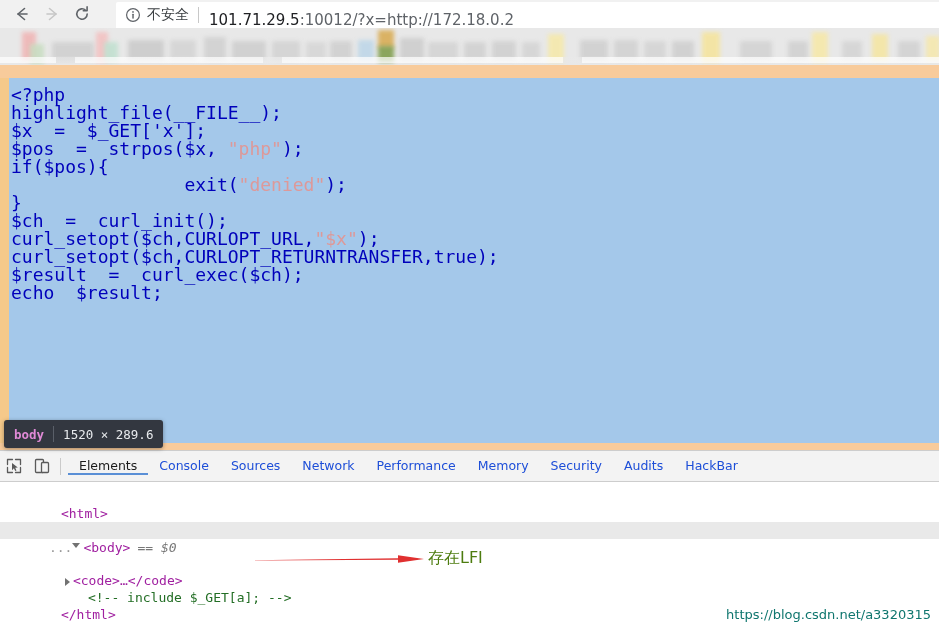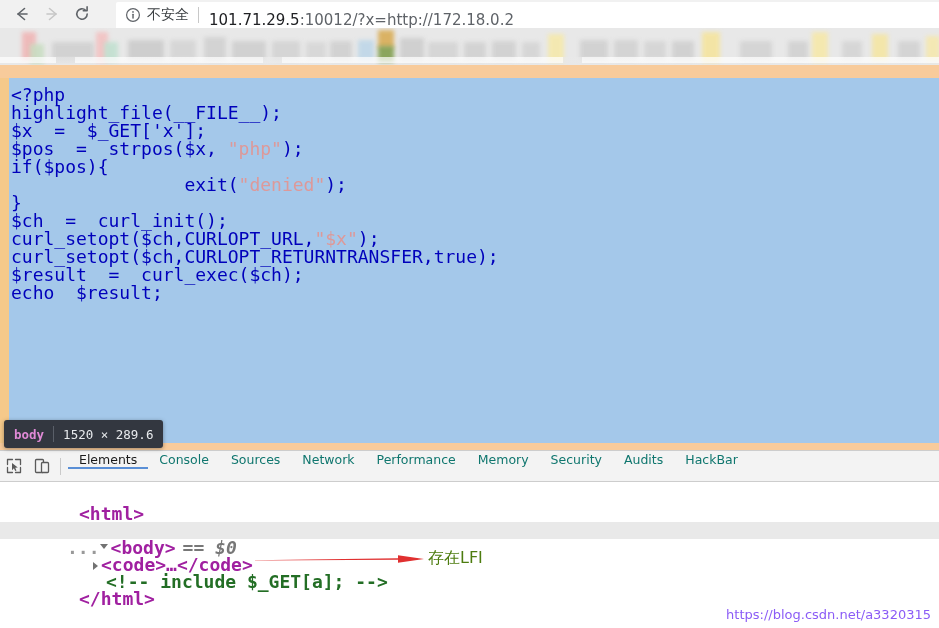--- a/index.html
+++ b/index.html
@@ -135,7 +135,7 @@
     background: transparent; border: none; cursor: pointer;
   }
   .dt-toolbar-sep { width: 1px; height: 17px; background: #cacaca; margin: 0 7px 0 4px; }
-  .dt-tabs { display: flex; align-items: flex-start; height: 28px; }
+  .dt-tabs { display: flex; align-items: center; height: 28px; }
   .dt-tab {
     display: flex; align-items: center;
     padding: 0 11px;

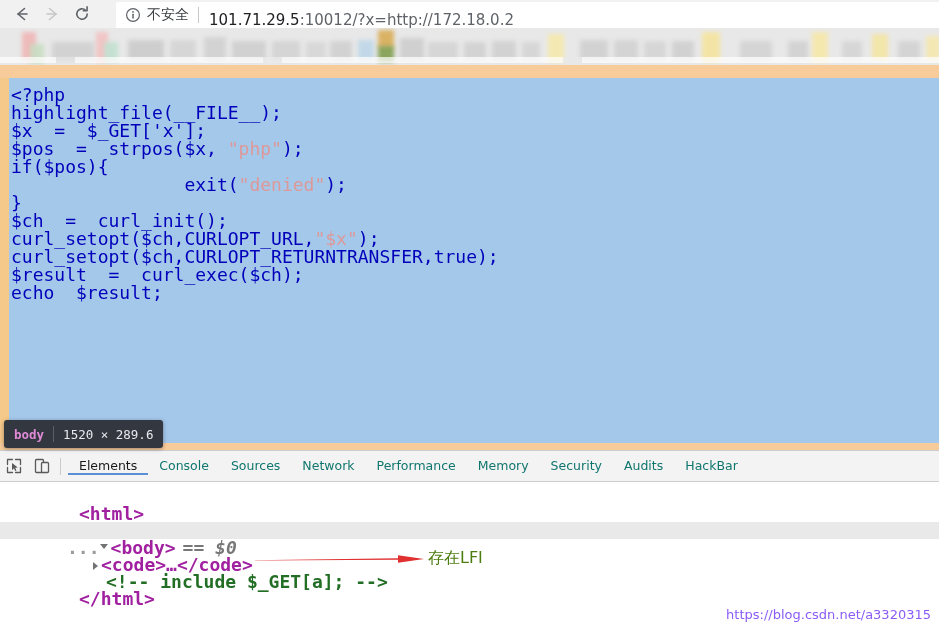--- a/index.html
+++ b/index.html
@@ -140,7 +140,7 @@
     display: flex; align-items: center;
     padding: 0 11px;
     font-size: 12.5px;
-    color: #0f766e;
+    color: #1d4ed8;
     font-family: "DejaVu Sans", sans-serif;
     cursor: pointer;
     white-space: nowrap;

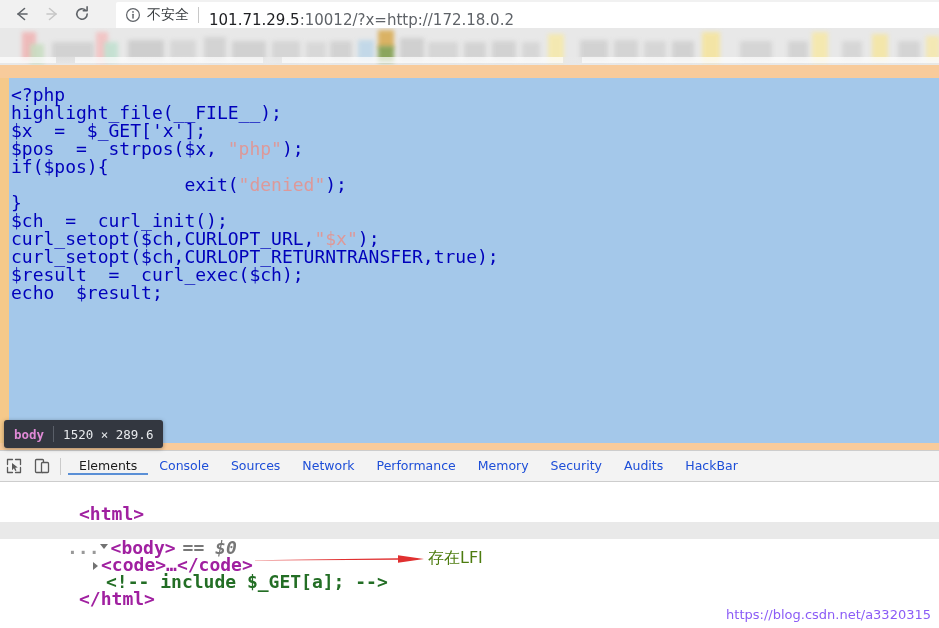--- a/index.html
+++ b/index.html
@@ -156,10 +156,9 @@
     position: relative;
     padding: 6px 0 0 0;
     font-family: "DejaVu Sans Mono", monospace;
-    font-size: 18px;
+    font-size: 13px;
     line-height: 17px;
     color: #222;
-    font-weight: bold;
   }
   .dom-row { position: relative; height: 17px; white-space: pre; padding-left: 14px; }
   .dom-row.selected { background: #e9e9e9; }

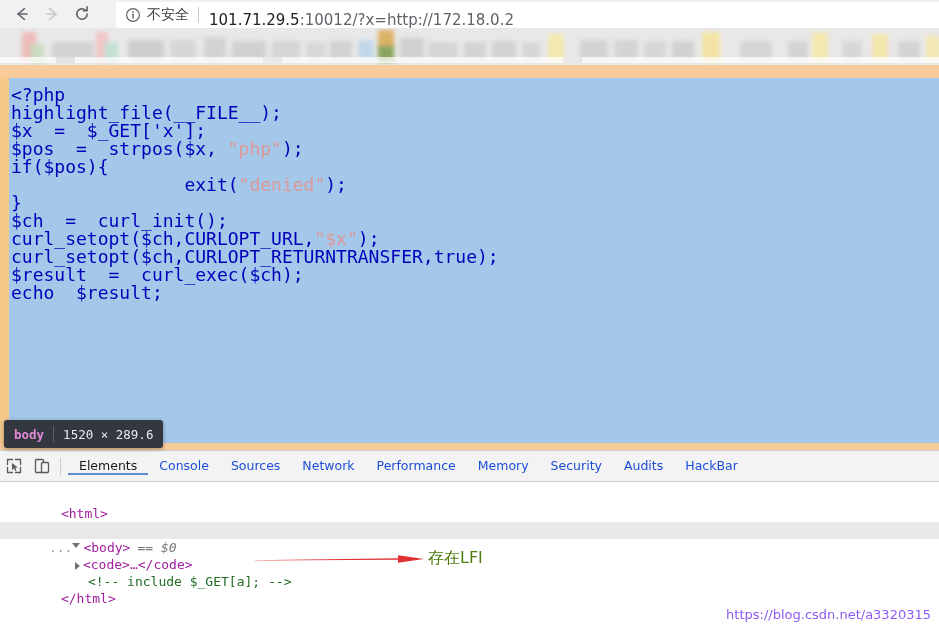--- a/index.html
+++ b/index.html
@@ -338,7 +338,7 @@
     <div class="dom-row selected" style="padding-left:0;">
       <span class="ellipsis-dots" style="padding-left:2px;">...</span><span class="arrow-toggle open"></span><span class="tag">&lt;body&gt;</span><span class="dollar0" style="padding-left:7px;">== $0</span>
     </div>
-    <div class="dom-row" style="padding-left:28px;">
+    <div class="dom-row" style="padding-left:18px;margin-top:16px;">
       <span class="arrow-toggle"></span><span class="tag">&lt;code&gt;…&lt;/code&gt;</span>
     </div>
     <div class="dom-row" style="padding-left:41px;">

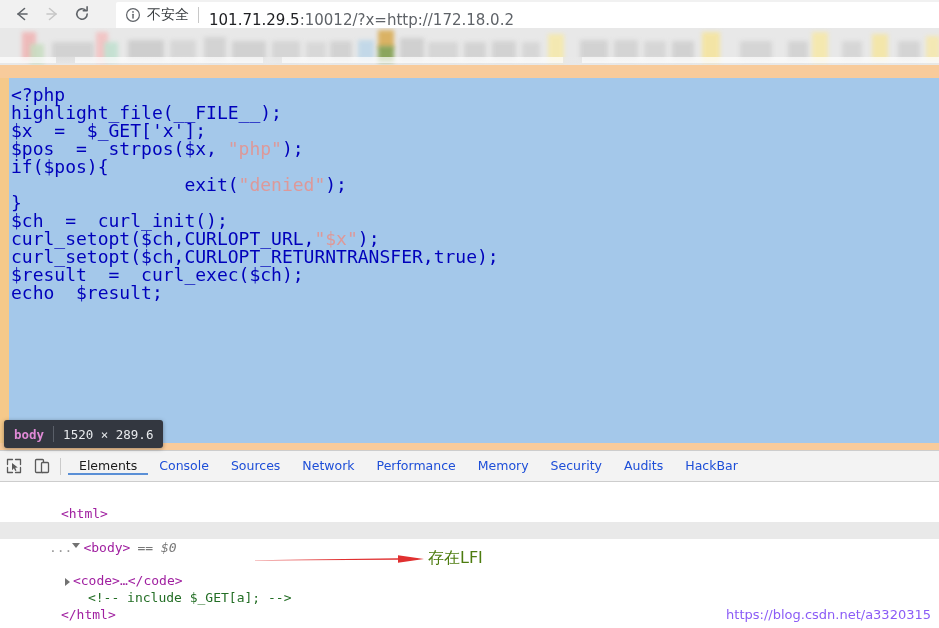--- a/index.html
+++ b/index.html
@@ -202,7 +202,7 @@
     position: absolute; right: 8px; bottom: 6px;
     font-family: "DejaVu Sans", sans-serif;
     font-size: 13px;
-    color: #8b5cf6;
+    color: #0f766e;
     white-space: nowrap;
     z-index: 5;
   }

